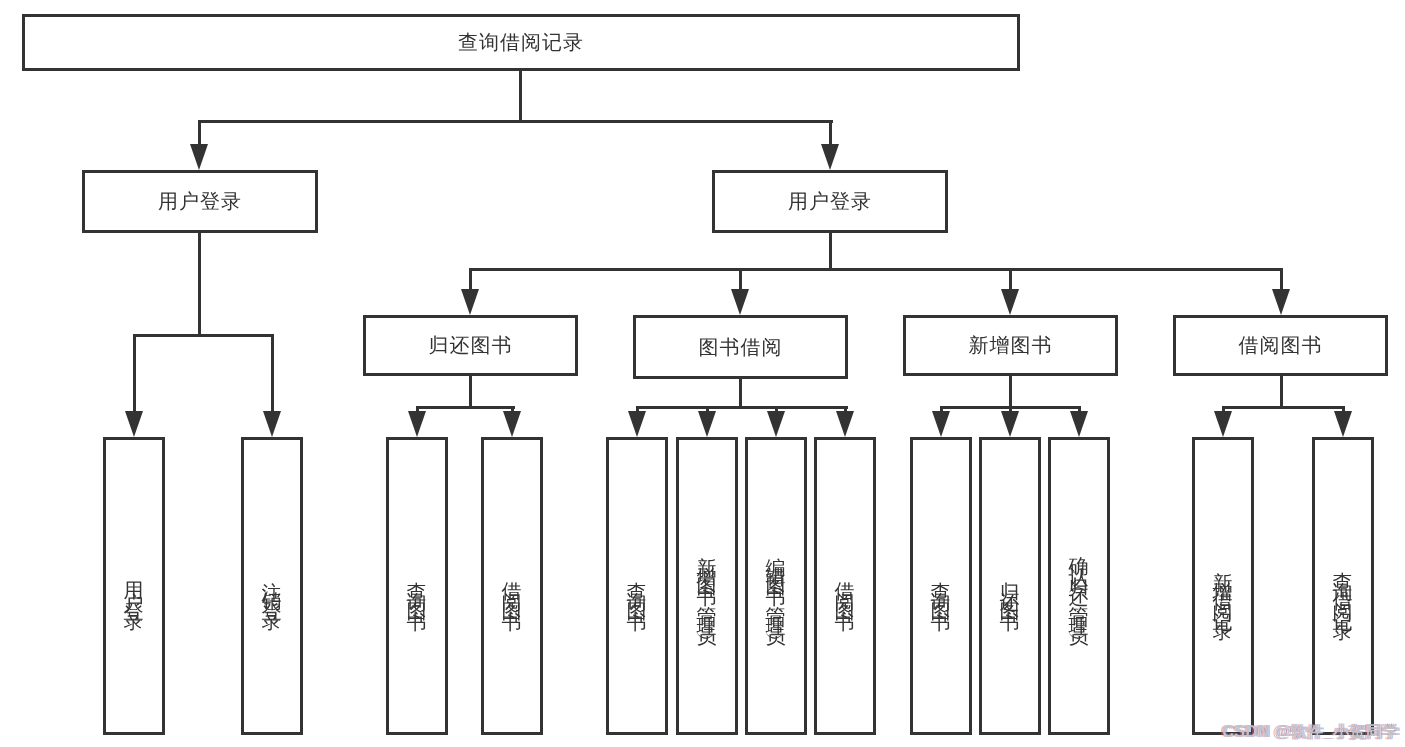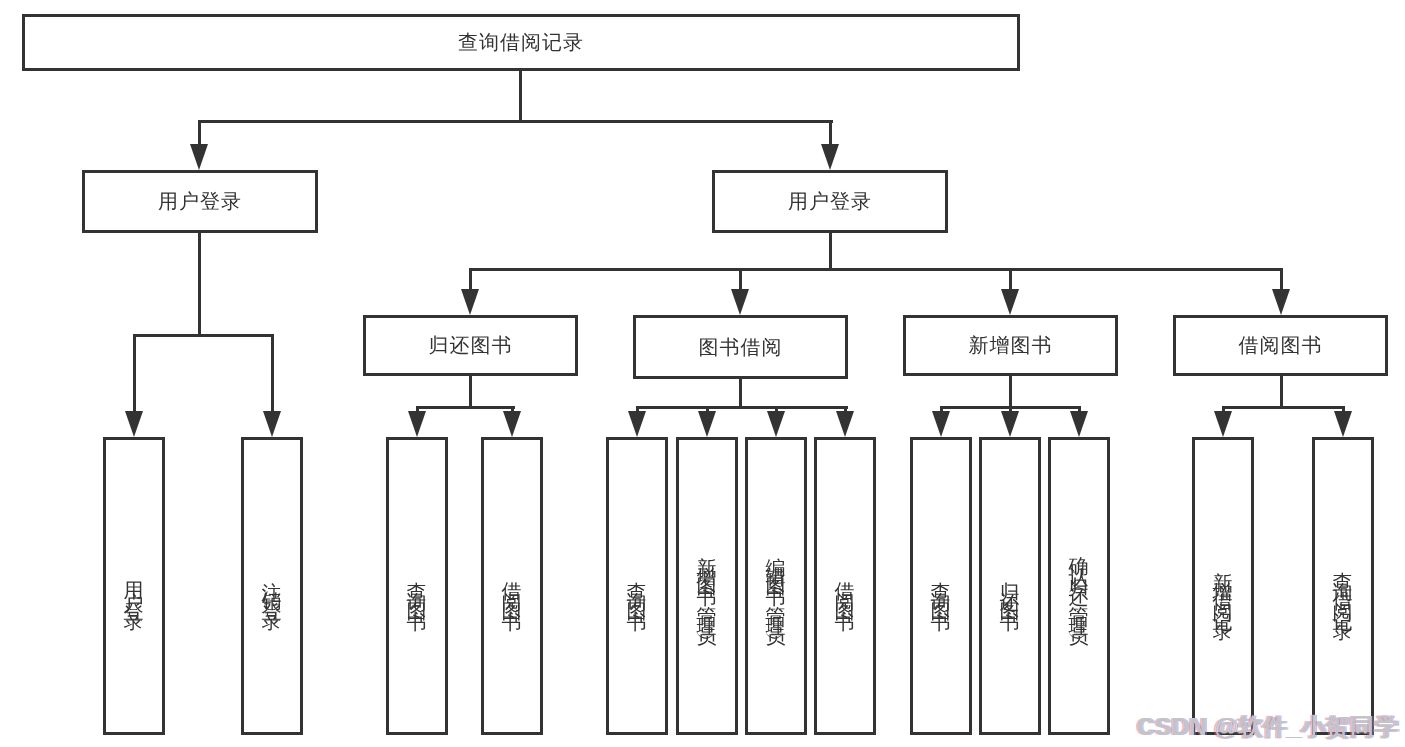--- a/index.html
+++ b/index.html
@@ -52,7 +52,7 @@
   .watermark{
     position:absolute;
     right:6px;bottom:4px;
-    font-size:24px;
+    font-size:16px;
     font-weight:600;
     color:var(--watermark);
     letter-spacing:0.5px;

